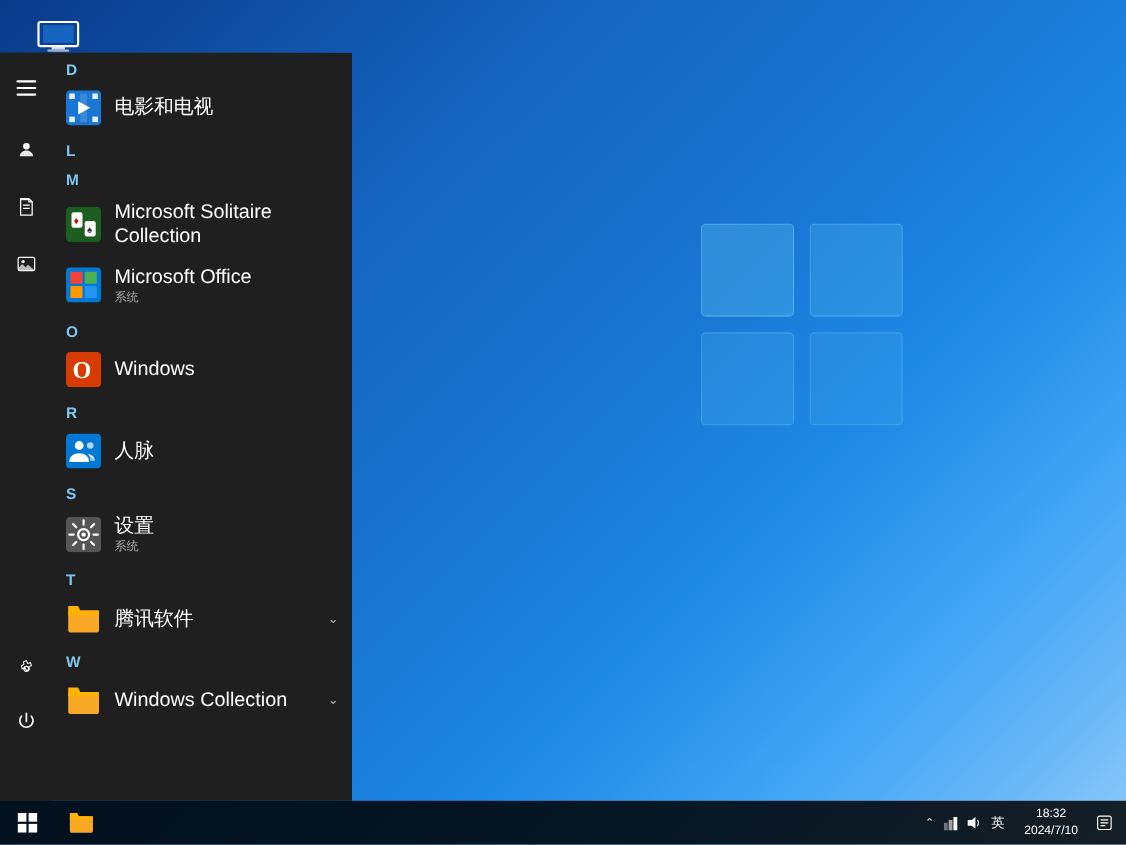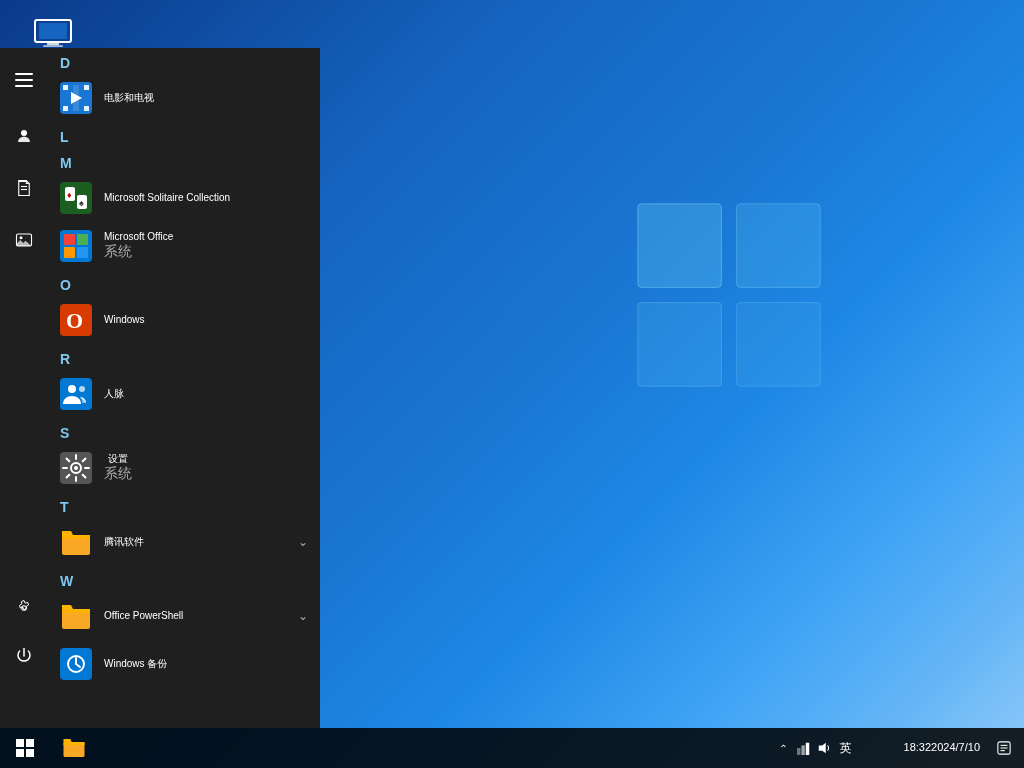--- a/index.html
+++ b/index.html
@@ -221,9 +221,8 @@
       flex-shrink: 0;
     }
     .app-item .app-name {
-      font-size: 10px;
+      font-size: 18px;
       line-height: 1.2;
-      text-align: center;
     }
     .app-item .app-subtitle {
       font-size: 14px;

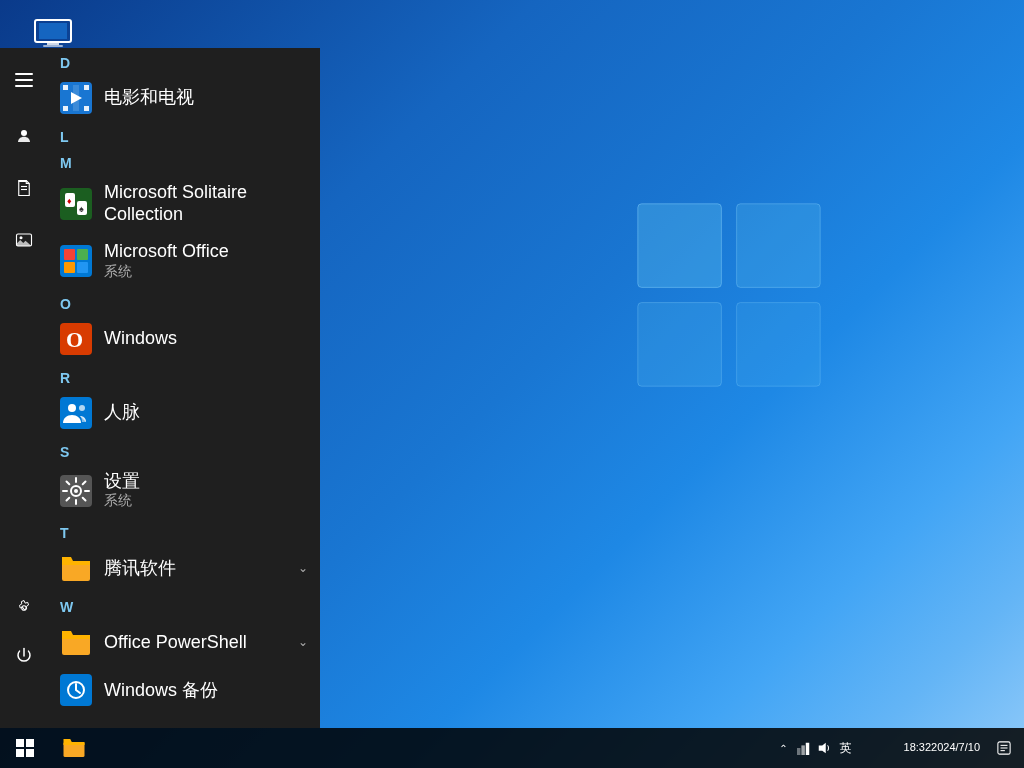--- a/index.html
+++ b/index.html
@@ -225,7 +225,7 @@
       line-height: 1.2;
     }
     .app-item .app-subtitle {
-      font-size: 14px;
+      font-size: 11px;
       color: #aaa;
     }
     .app-item .expand-arrow {

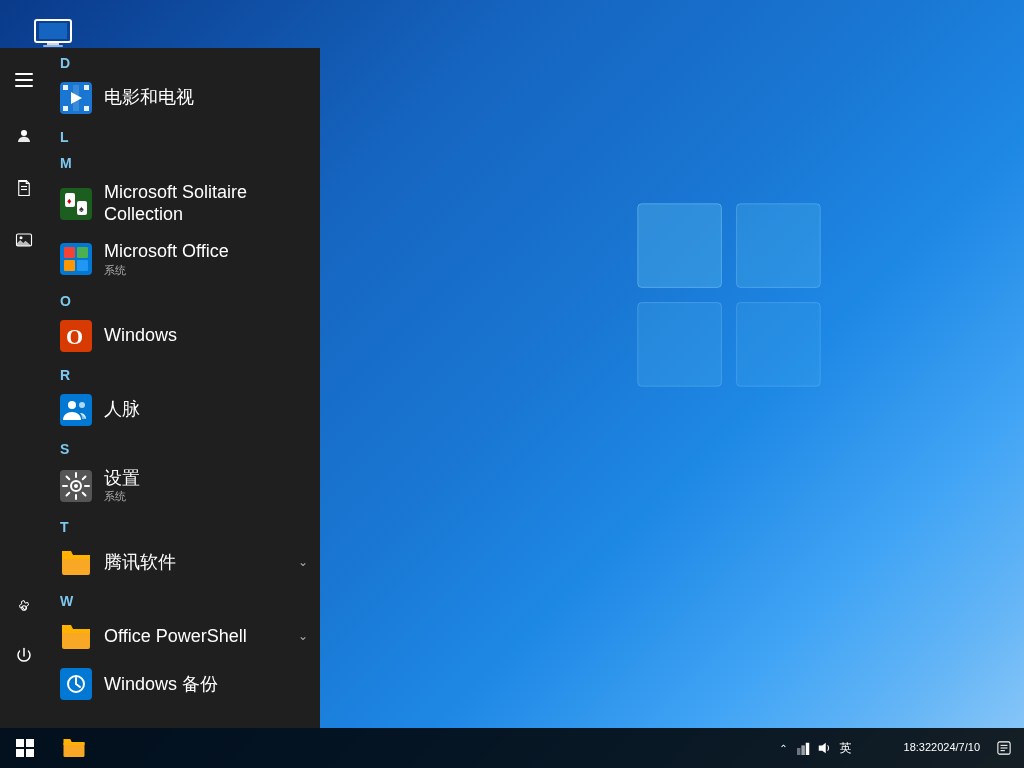--- a/index.html
+++ b/index.html
@@ -445,7 +445,7 @@
             <path d="M2 13h28v-4H13l-2-4H2z" fill="#ffb300"></path>
           </svg>
         </div>
-        <div class="app-name">Office PowerShell</div>
+        <div class="app-name">Windows Collection</div>
         <div class="expand-arrow">⌄</div>
       </div>
       <div class="app-item">

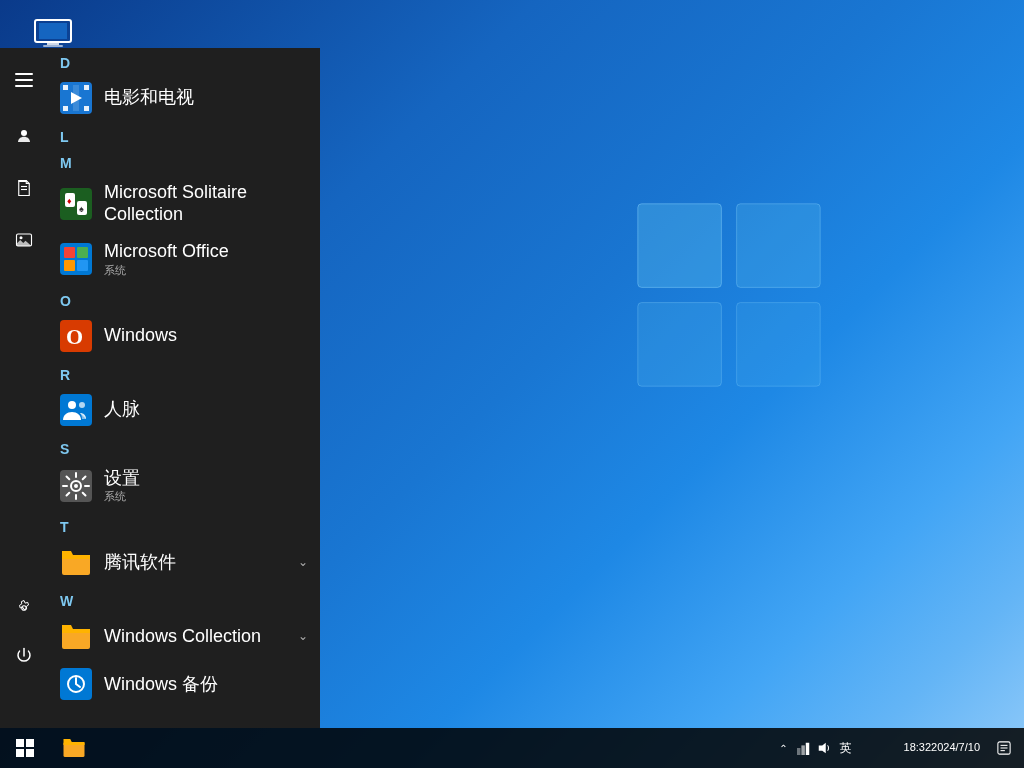--- a/index.html
+++ b/index.html
@@ -448,16 +448,6 @@
         <div class="app-name">Windows Collection</div>
         <div class="expand-arrow">⌄</div>
       </div>
-      <div class="app-item">
-        <div class="app-icon">
-          <svg viewBox="0 0 32 32" width="32" height="32">
-            <rect width="32" height="32" rx="4" fill="#0078d4"></rect>
-            <circle cx="16" cy="16" r="8" fill="none" stroke="white" stroke-width="2"></circle>
-            <path d="M16 10v6l4 3" stroke="white" stroke-width="2" stroke-linecap="round" fill="none"></path>
-          </svg>
-        </div>
-        <div class="app-name">Windows 备份</div>
-      </div>
 
     </div>
   </div>

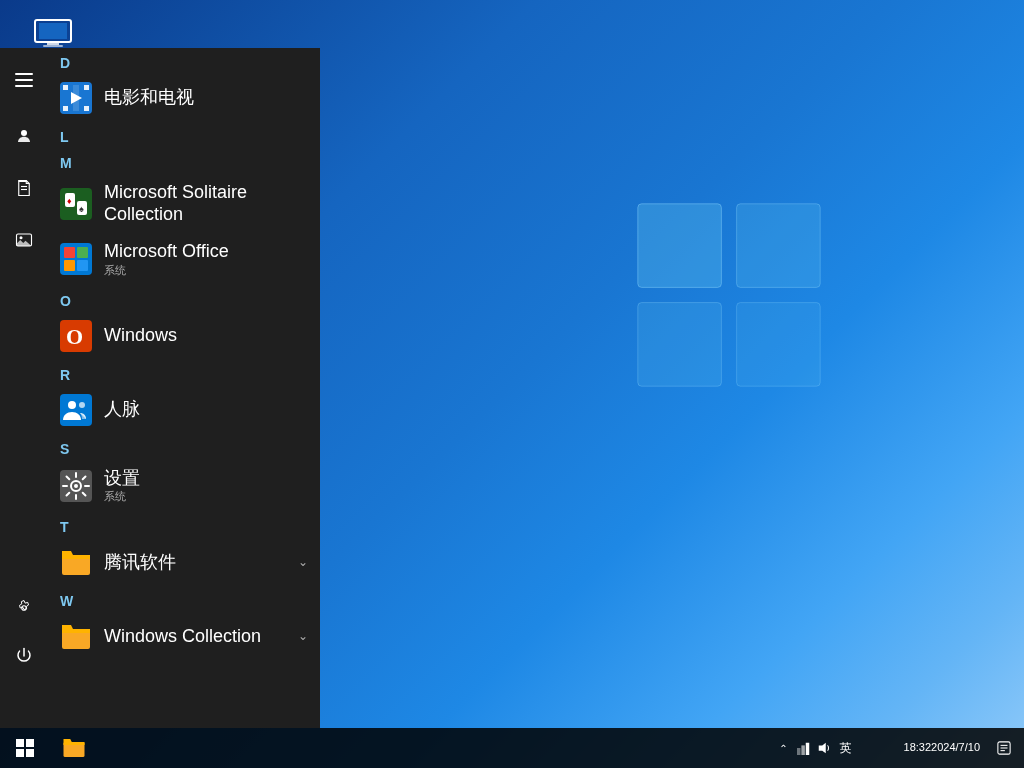--- a/index.html
+++ b/index.html
@@ -116,7 +116,7 @@
     }
     .taskbar-clock {
       display: flex;
-      flex-direction: row;
+      flex-direction: column;
       align-items: center;
       justify-content: center;
       color: white;
@@ -125,7 +125,6 @@
       cursor: pointer;
       height: 100%;
       line-height: 1.4;
-      margin-left: 34px;
     }
     .taskbar-notification {
       width: 32px;

